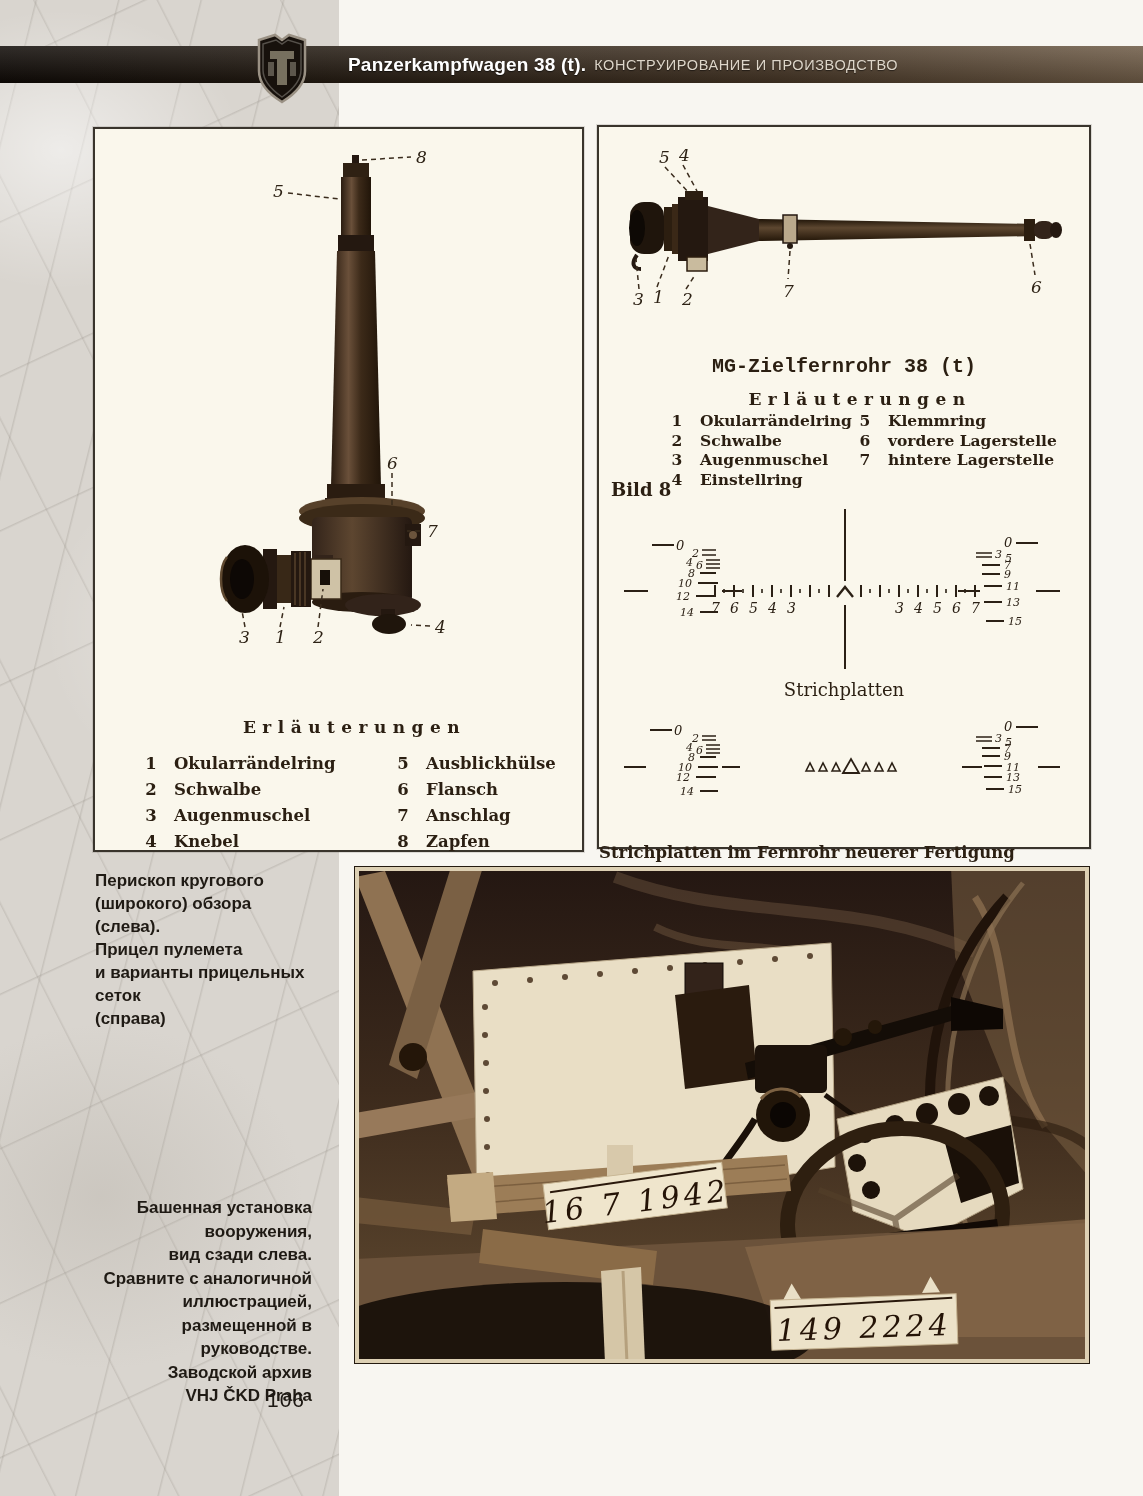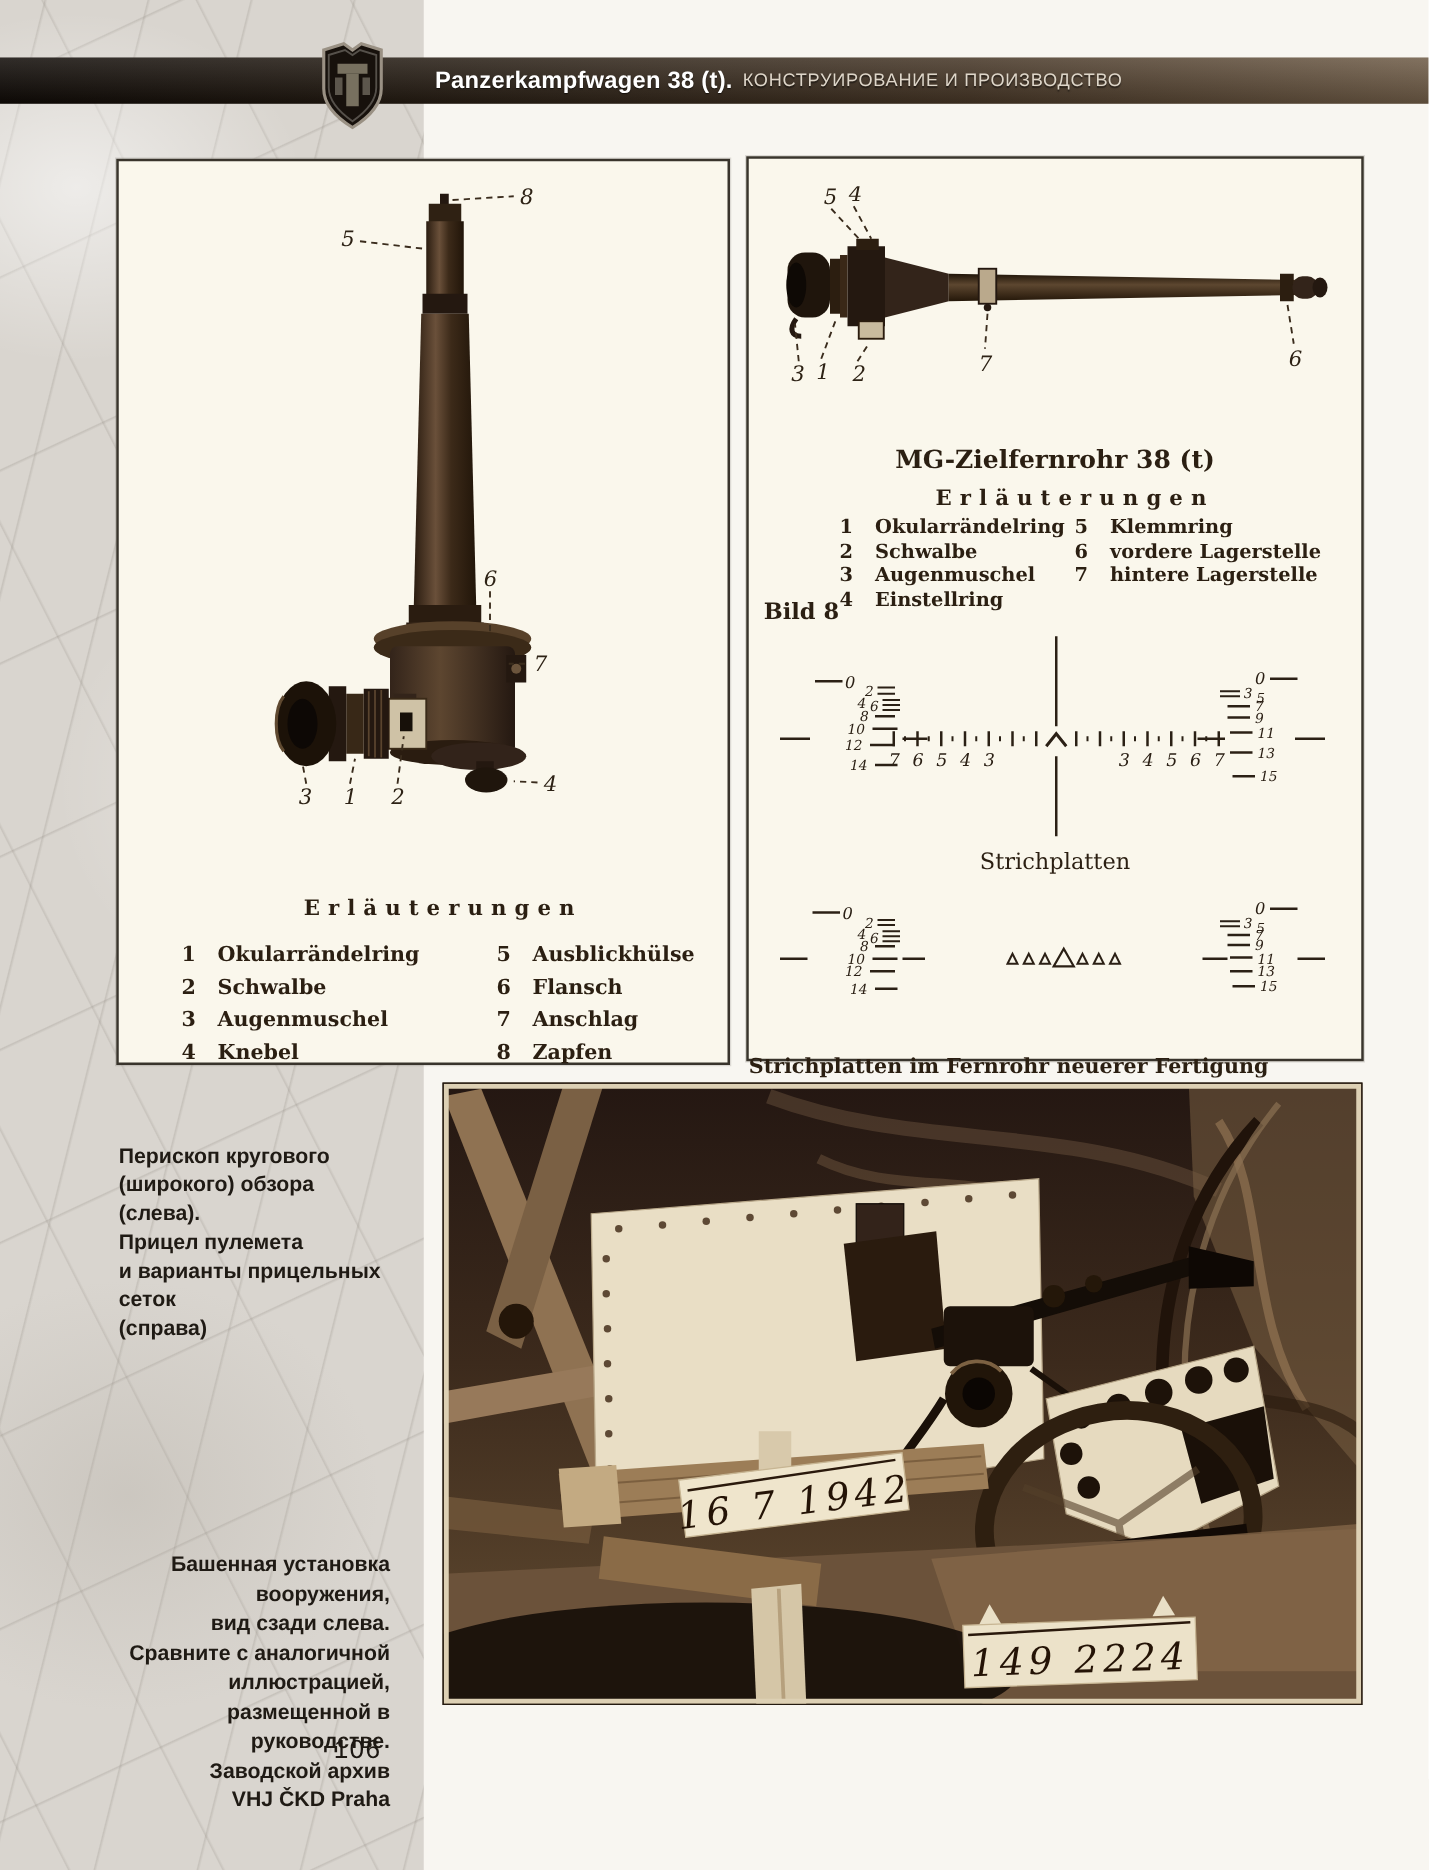--- a/index.html
+++ b/index.html
@@ -27,7 +27,7 @@
   .fig-left{left:93px;top:127px;width:487px;height:721px;}
   .fig-right{left:597px;top:125px;width:490px;height:720px;}
   .g-serif{font-family:"DejaVu Serif","Liberation Serif",serif;color:#2b1f12;}
-  .fig-title{position:absolute;left:0;right:0;text-align:center;font-weight:bold;font-size:20px;}
+  .fig-title{position:absolute;left:0;right:0;text-align:center;font-weight:bold;font-size:20px;font-family:Liberation Mono, monospace;}
   .legend-head{position:absolute;left:0;right:0;text-align:center;font-weight:bold;font-size:17px;letter-spacing:.38em;padding-left:32px;}
   .legend{position:absolute;display:flex;}
   .legend-col{display:flex;flex-direction:column;}

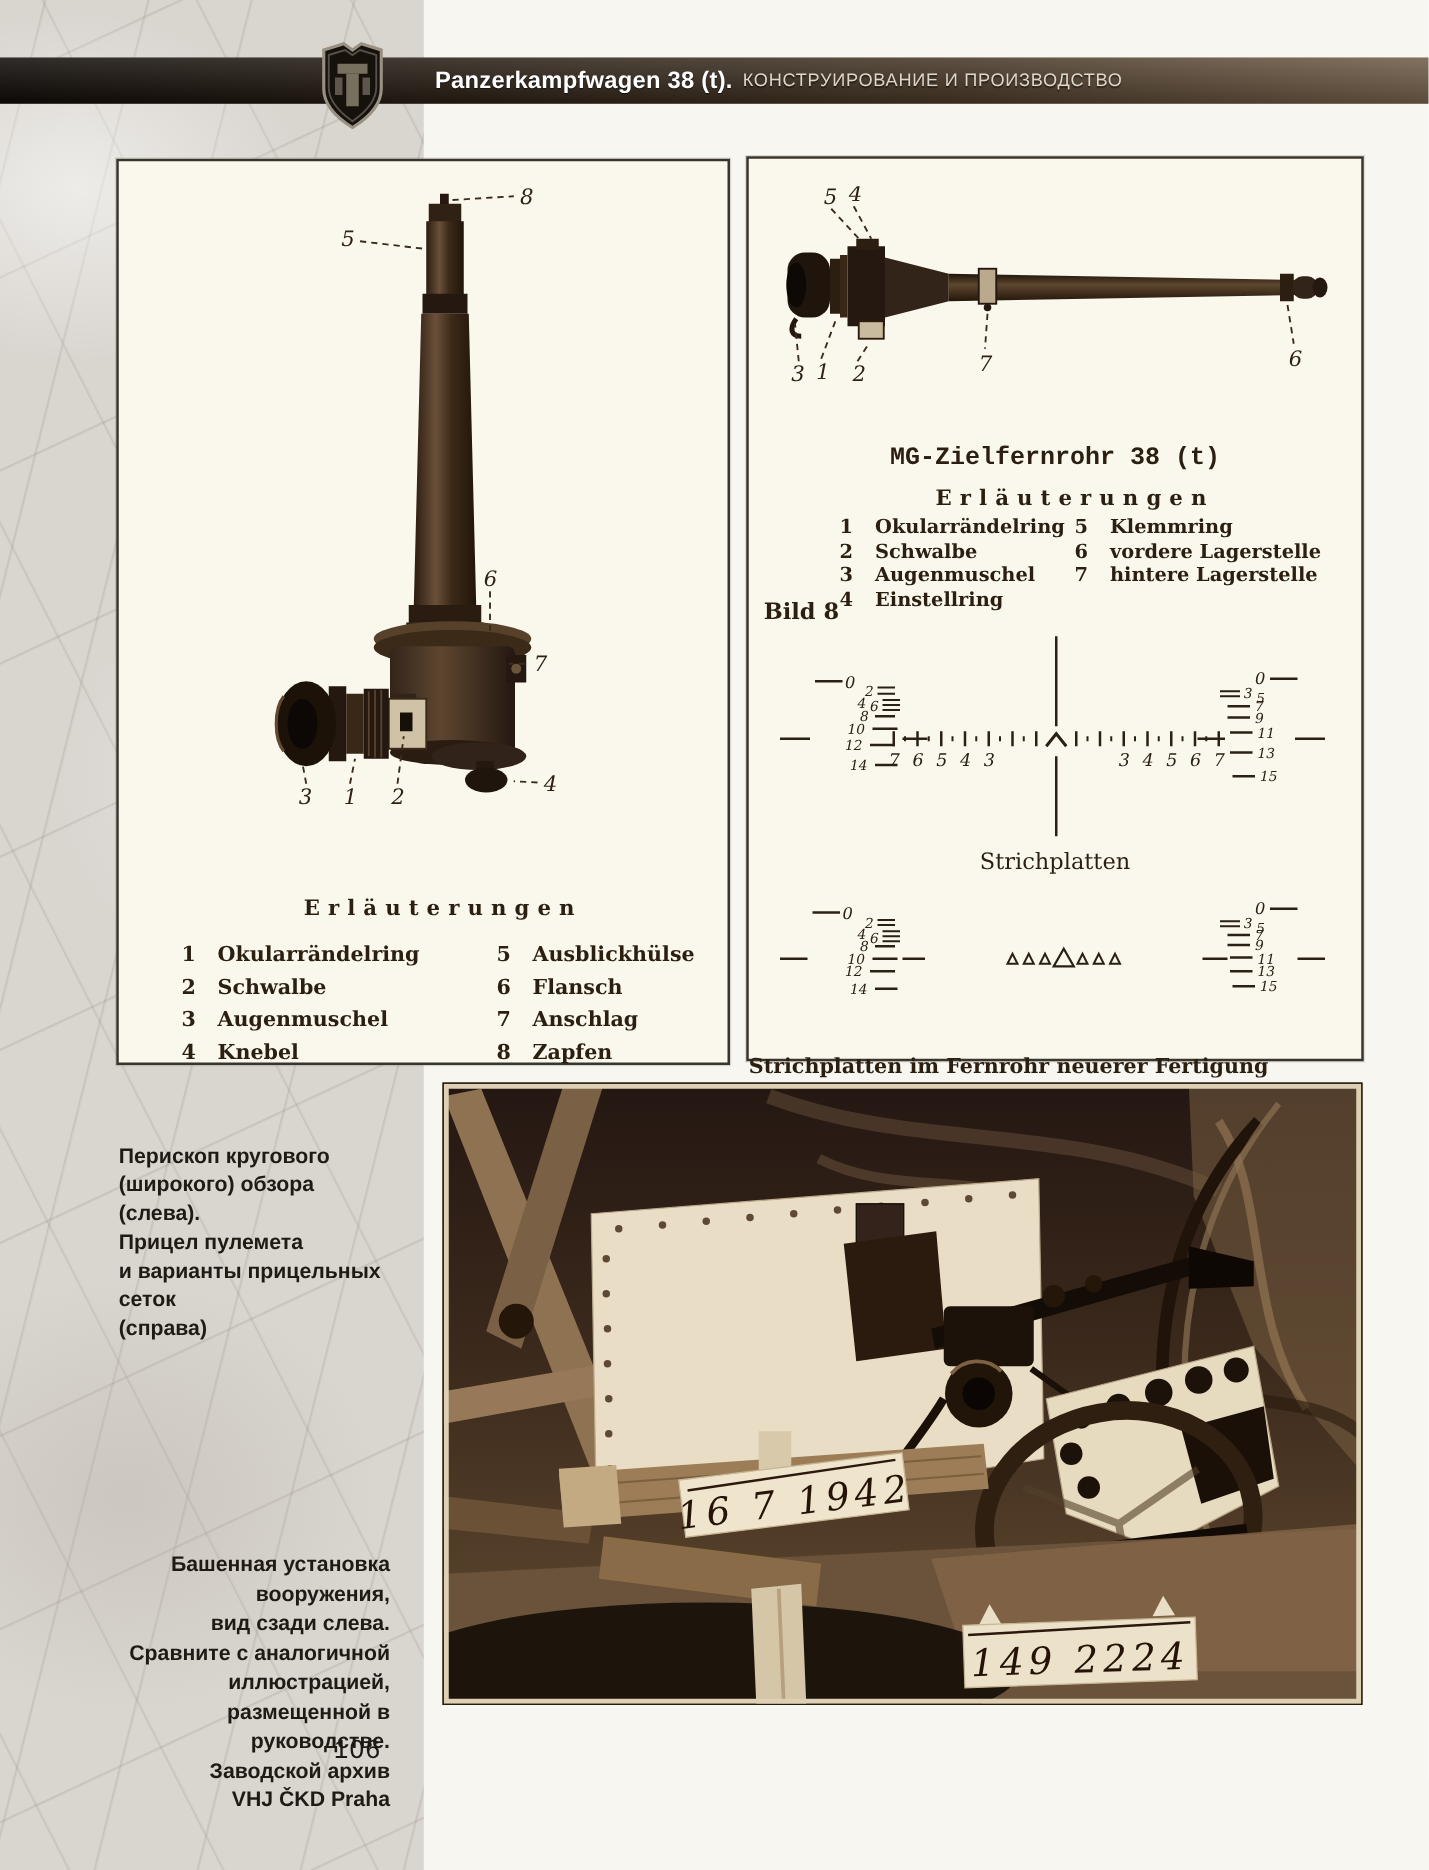--- a/index.html
+++ b/index.html
@@ -44,7 +44,7 @@
   .strich1{position:absolute;left:0;right:0;top:552px;text-align:center;font-weight:normal;font-size:18px;}
   .strich2{position:absolute;left:0;right:0;top:686px;text-align:left;font-weight:bold;font-size:16.5px;margin-top:30px;}
   
-  .cap{position:absolute;color:#1f1a14;font-weight:bold;font-size:17px;line-height:23px;white-space:pre-line;margin-top:44px;}
+  .cap{position:absolute;color:#1f1a14;font-weight:bold;font-size:17px;line-height:23px;white-space:pre-line;}
   .cap1{left:95px;top:869px;width:240px;text-align:left;}
   .cap2{left:68px;top:1196px;width:244px;text-align:right;line-height:23.5px;}
   .pageno{position:absolute;left:267px;top:1388px;font-weight:normal;font-size:21px;color:#1c1712;letter-spacing:1px;}

